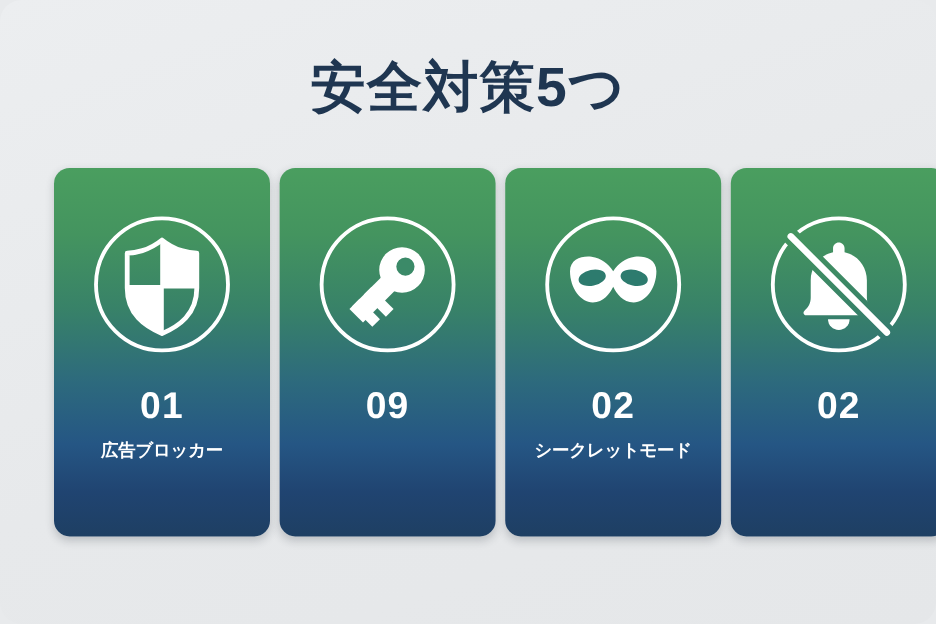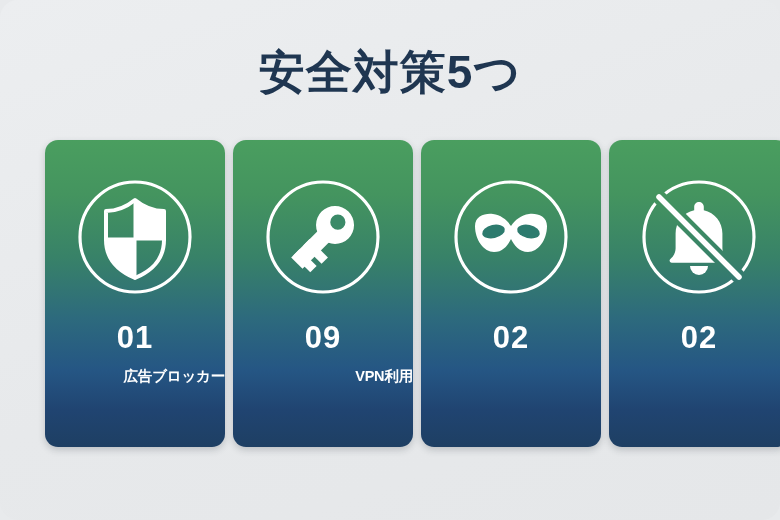--- a/index.html
+++ b/index.html
@@ -88,7 +88,7 @@
     top: 226px;
     left: 0;
     width: 100%;
-    text-align: right;
+    text-align: center;
     font-size: 14.5px;
     line-height: 20px;
     font-weight: 700;

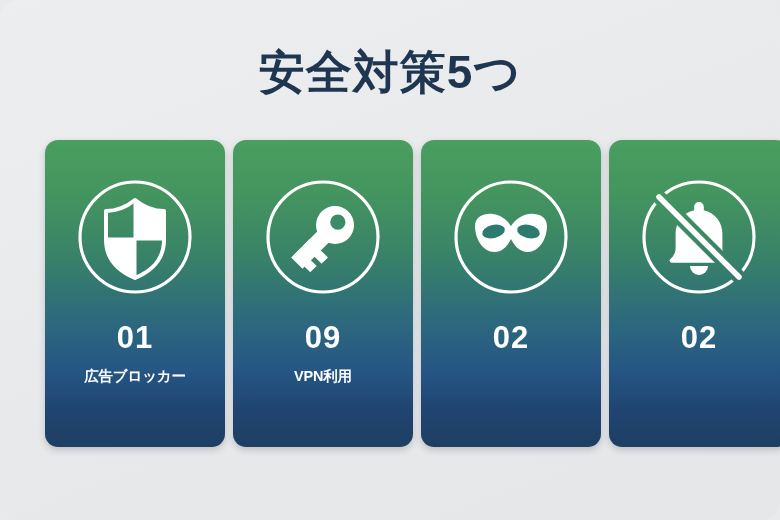--- a/index.html
+++ b/index.html
@@ -150,7 +150,6 @@
         </svg>
       </div>
       <div class="card-number">09</div>
-      <div class="card-label">VPN利用</div>
     </div>
 
     <div class="card">

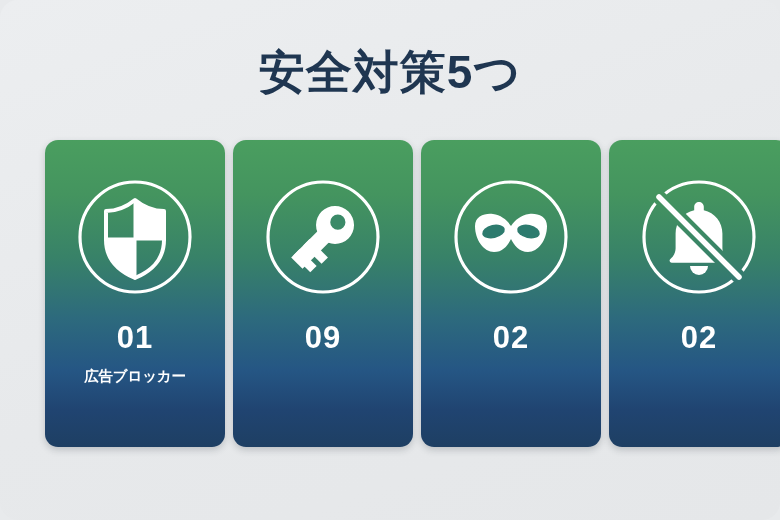--- a/index.html
+++ b/index.html
@@ -170,6 +170,7 @@
         </svg>
       </div>
       <div class="card-number">02</div>
+      <div class="card-label">シークレットモード</div>
     </div>
 
 

